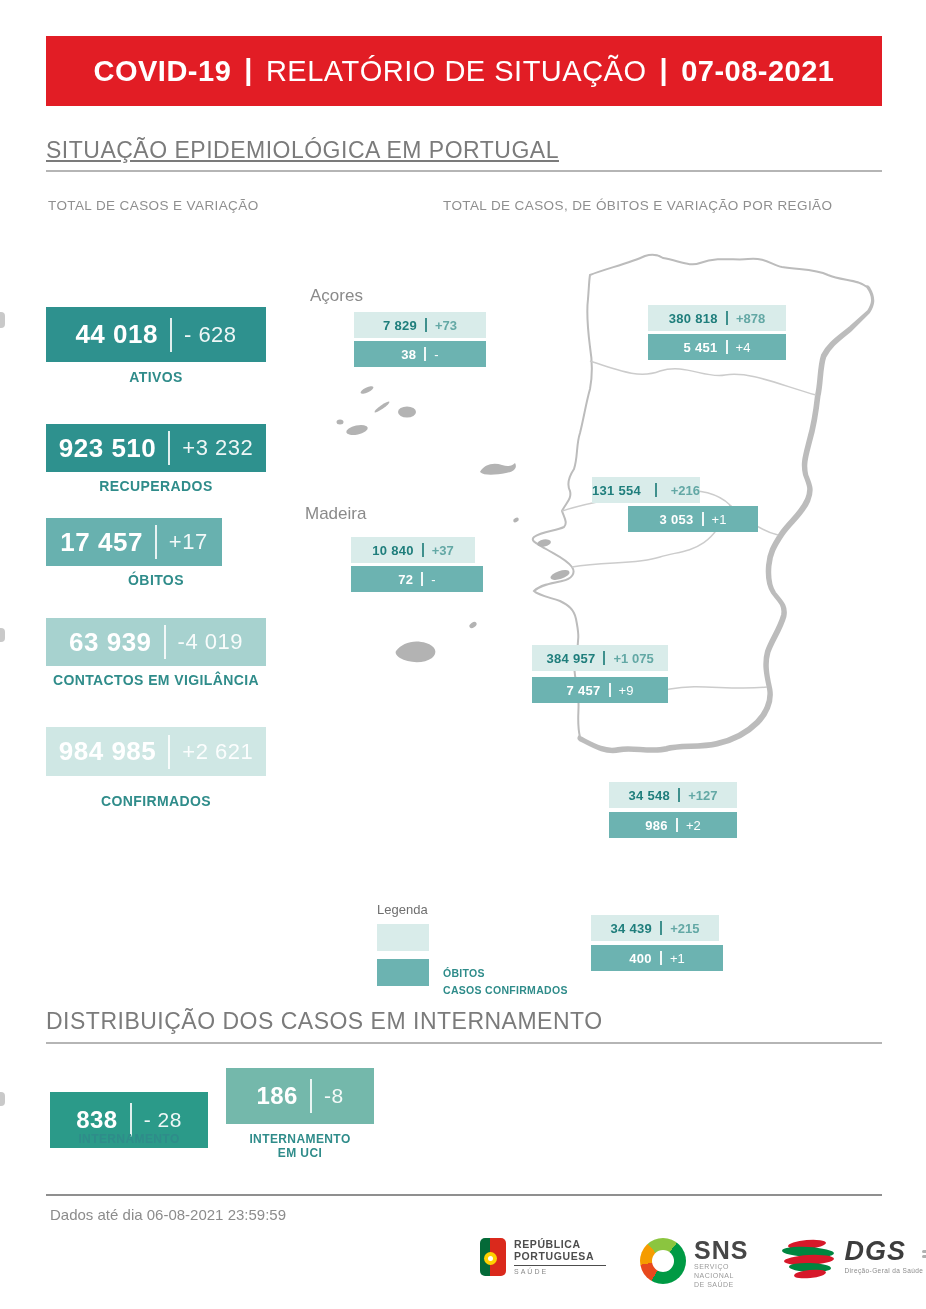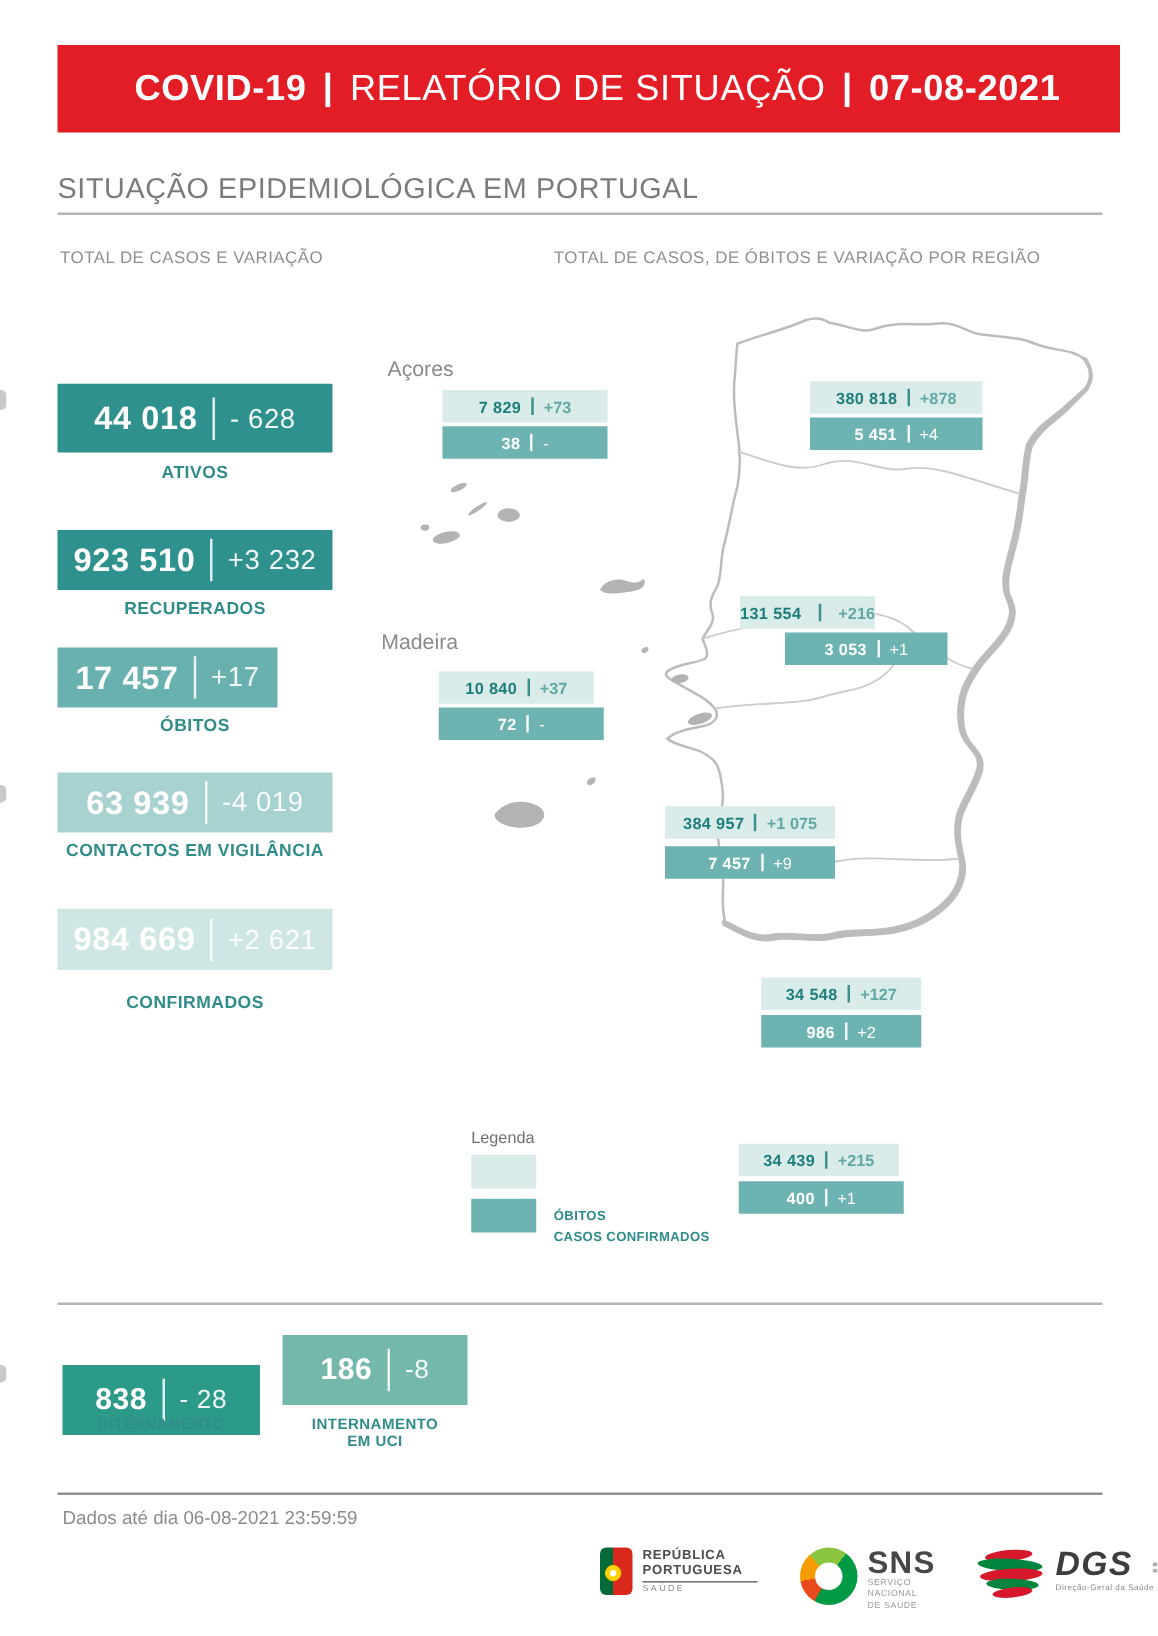--- a/index.html
+++ b/index.html
@@ -9,7 +9,7 @@
   
   .banner{position:absolute;left:46px;top:36px;width:836px;height:70px;background:#e21d25;
           display:flex;align-items:center;justify-content:center;gap:13px;color:#ffffff;
-          font-size:29px;letter-spacing:.5px;padding-left:14px;}
+          font-size:29px;letter-spacing:.5px;}
   .banner .bold{font-weight:bold;}
   .banner .sep{font-weight:bold;position:relative;top:-1px;}
 

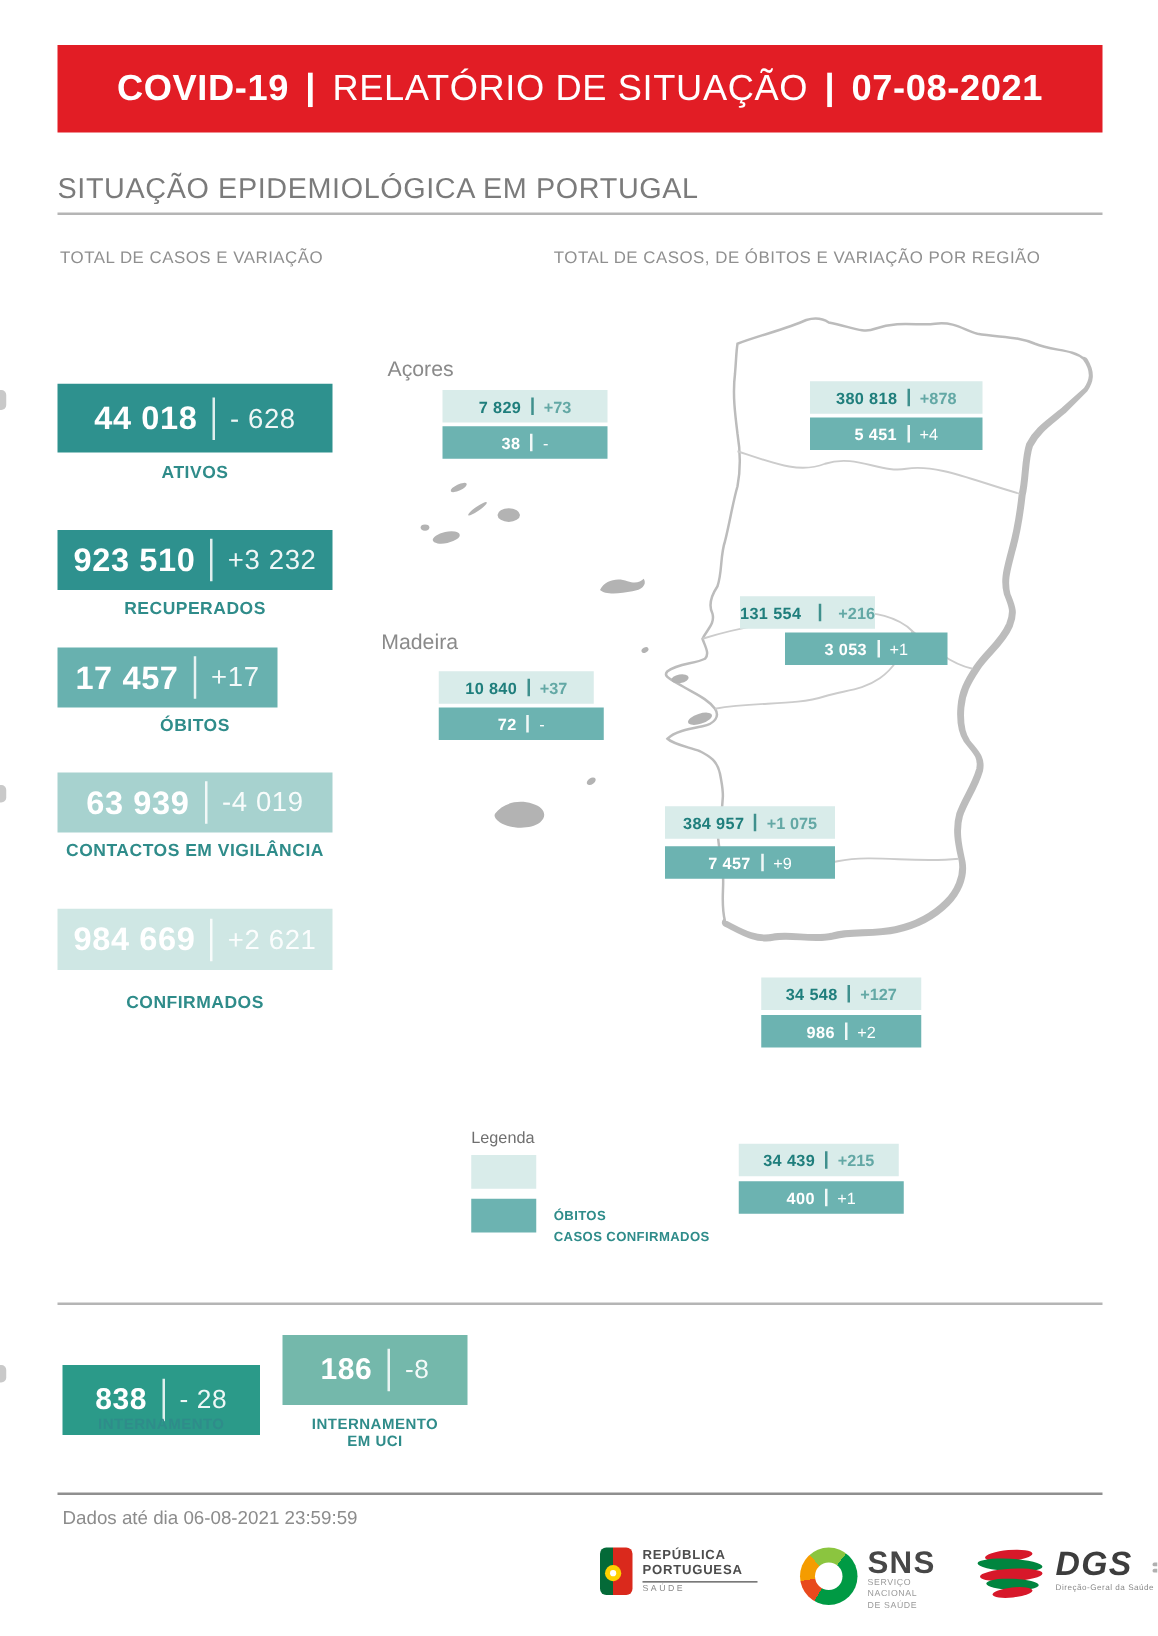--- a/index.html
+++ b/index.html
@@ -100,7 +100,7 @@
     <span class="bold">07-08-2021</span>
   </div>
 
-  <div class="sec-title" style="left:46px;top:137px;">SITUAÇÃO EPIDEMIOLÓGICA EM PORTUGAL</div>
+  <div class="sec-title" style="left:46px;top:137px;text-decoration:underline;">SITUAÇÃO EPIDEMIOLÓGICA EM PORTUGAL</div>
   <div class="rule" style="left:46px;top:170px;width:836px;"></div>
 
   <div class="subhead" style="left:48px;top:198px;">TOTAL DE CASOS E VARIAÇÃO</div>

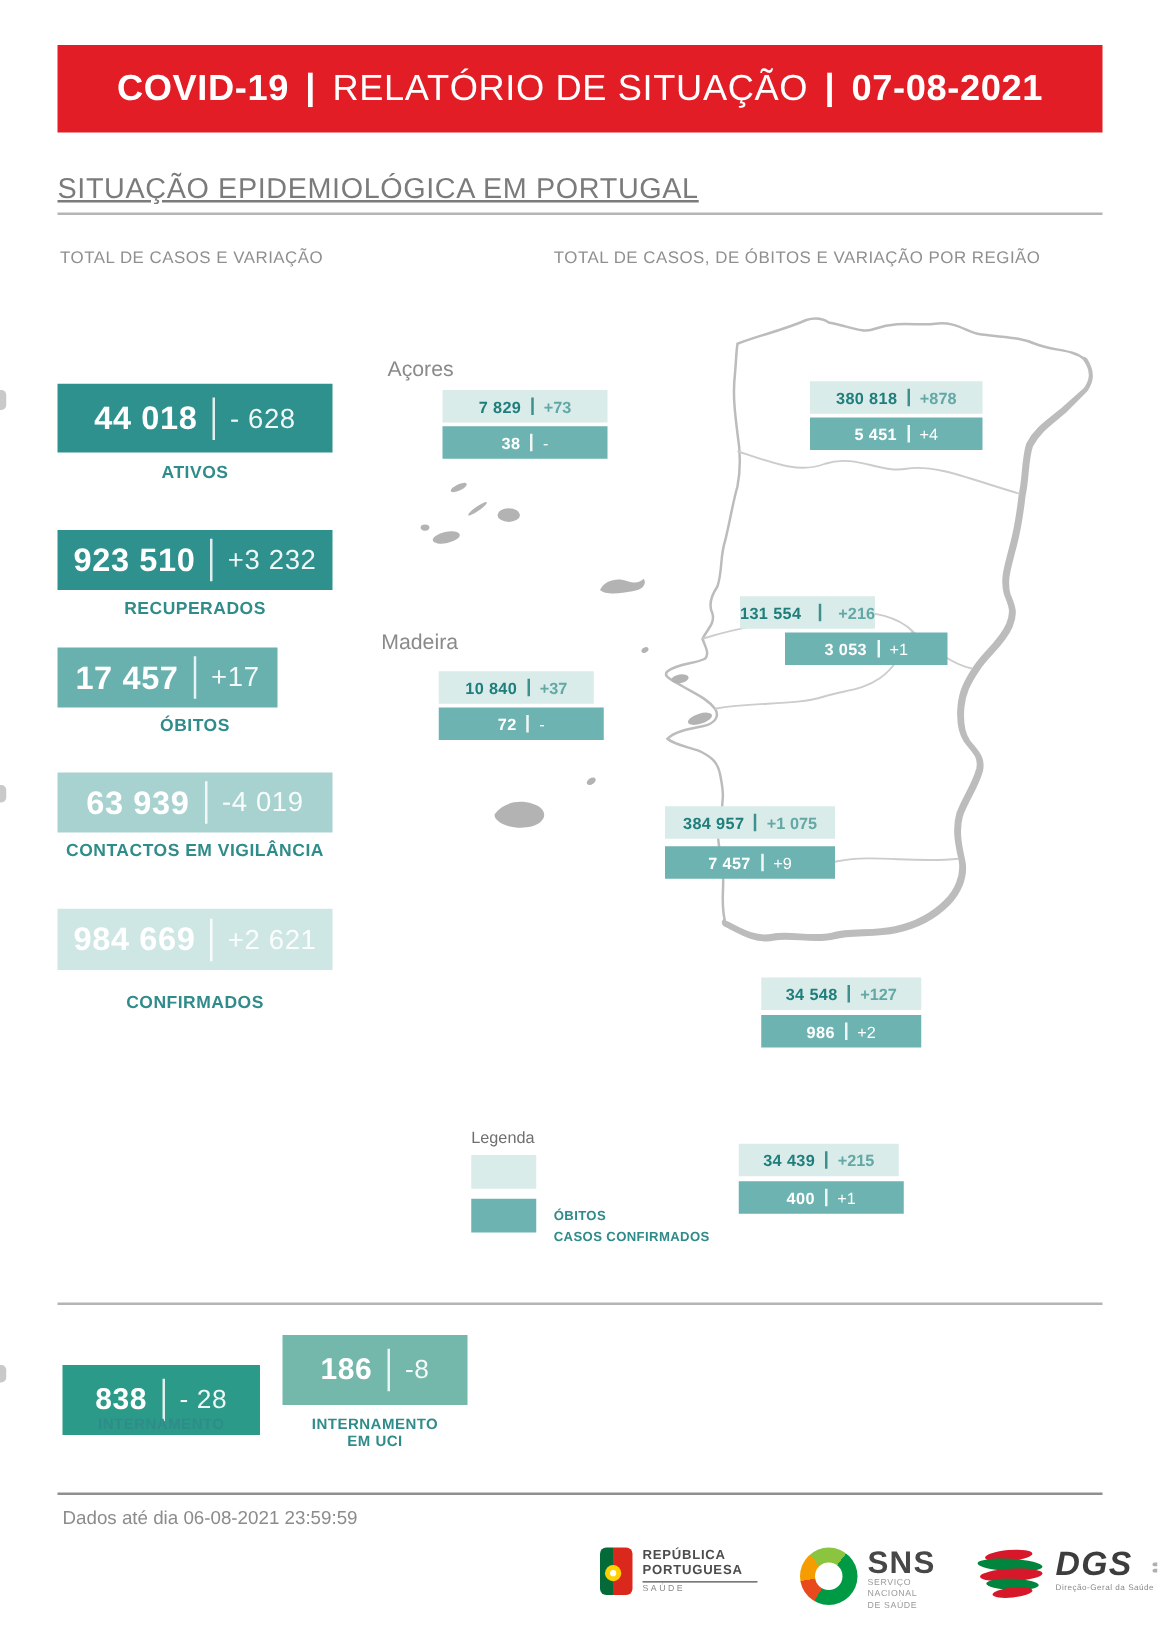--- a/index.html
+++ b/index.html
@@ -186,7 +186,7 @@
   <div class="stat-label" style="left:36px;top:672px;width:240px;">CONTACTOS EM VIGILÂNCIA</div>
 
   <div class="stat-box bg-pale" style="left:46px;top:727px;width:220px;height:49px;">
-    <span class="val">984 669</span>
+    <span class="val">984 985</span>
     <span class="div"></span>
     <span class="var">+2 621</span>
   </div>

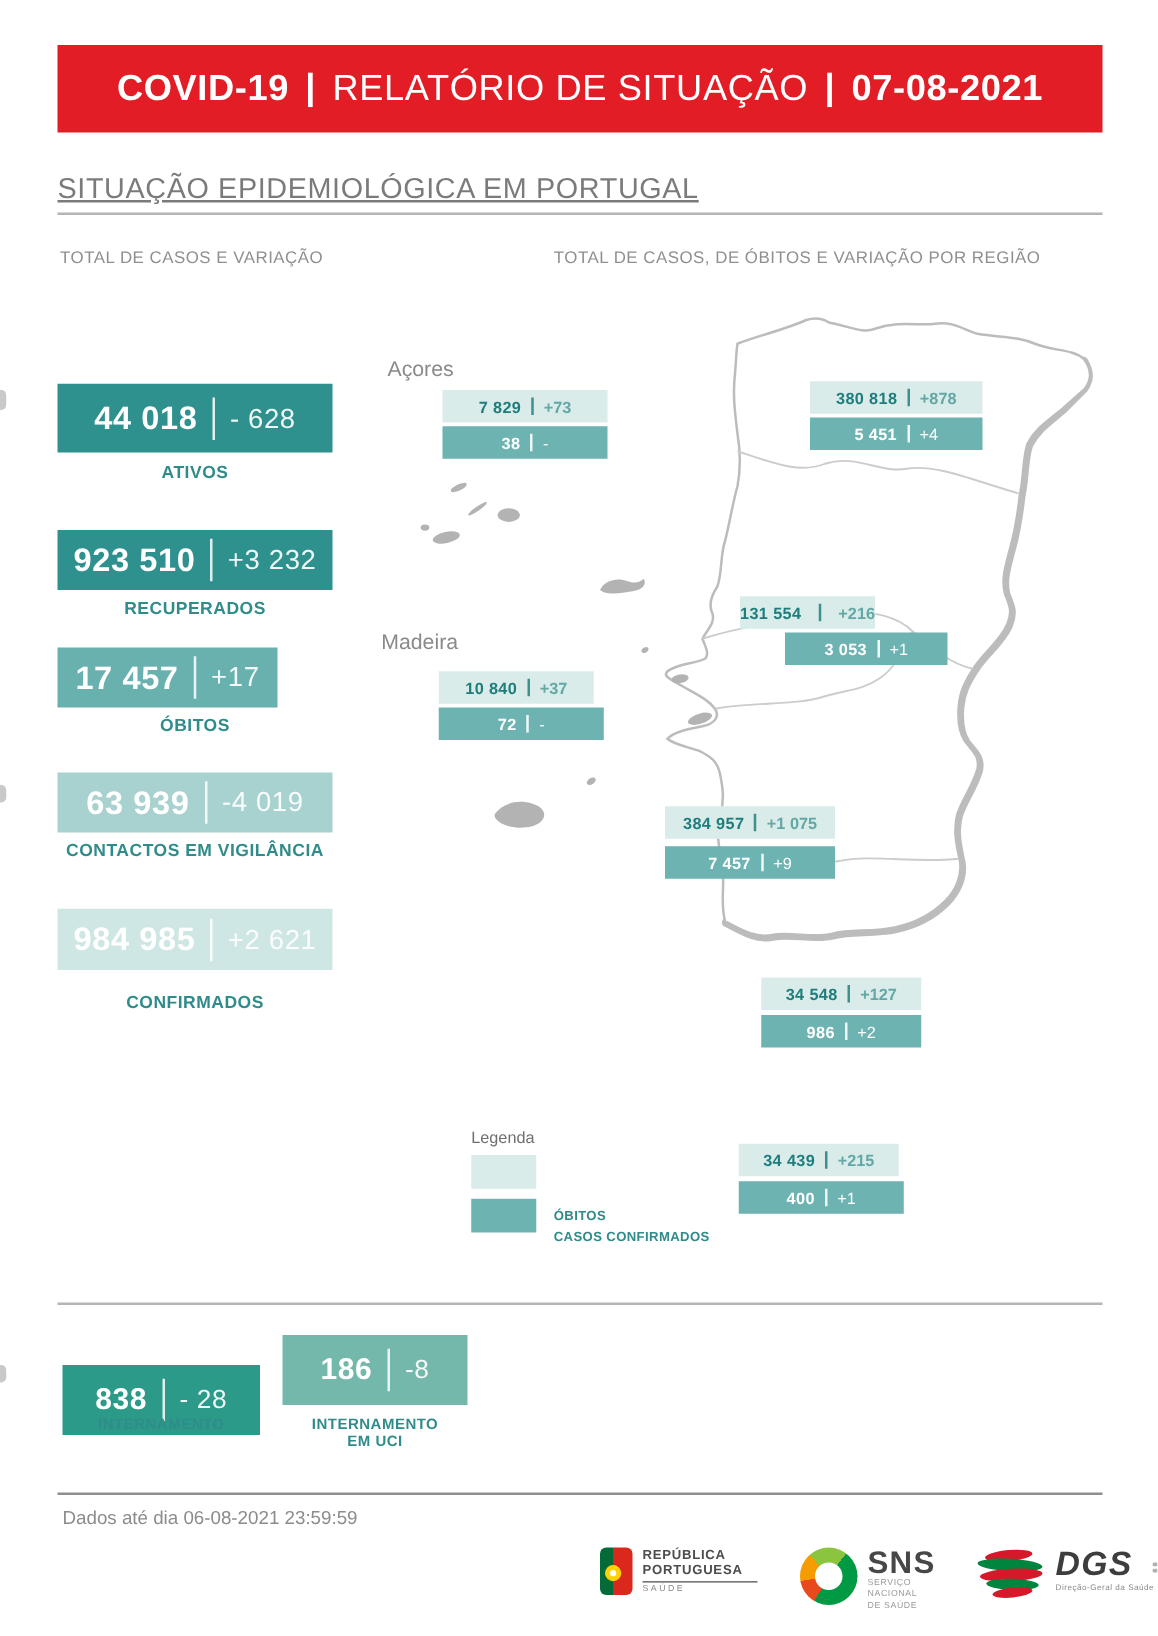--- a/index.html
+++ b/index.html
@@ -277,6 +277,7 @@
   <div class="legend-swatch" style="left:377px;top:959px;background:#6cb3b1;"></div>
   <div class="legend-text" style="left:443px;top:967px;">ÓBITOS</div>
 
+  <div class="sec-title" style="left:46px;top:1008px;">DISTRIBUIÇÃO DOS CASOS EM INTERNAMENTO</div>
   <div class="rule" style="left:46px;top:1042px;width:836px;"></div>
 
   <div class="stat-box bg-intern" style="left:50px;top:1068px;width:158px;height:56px;">

